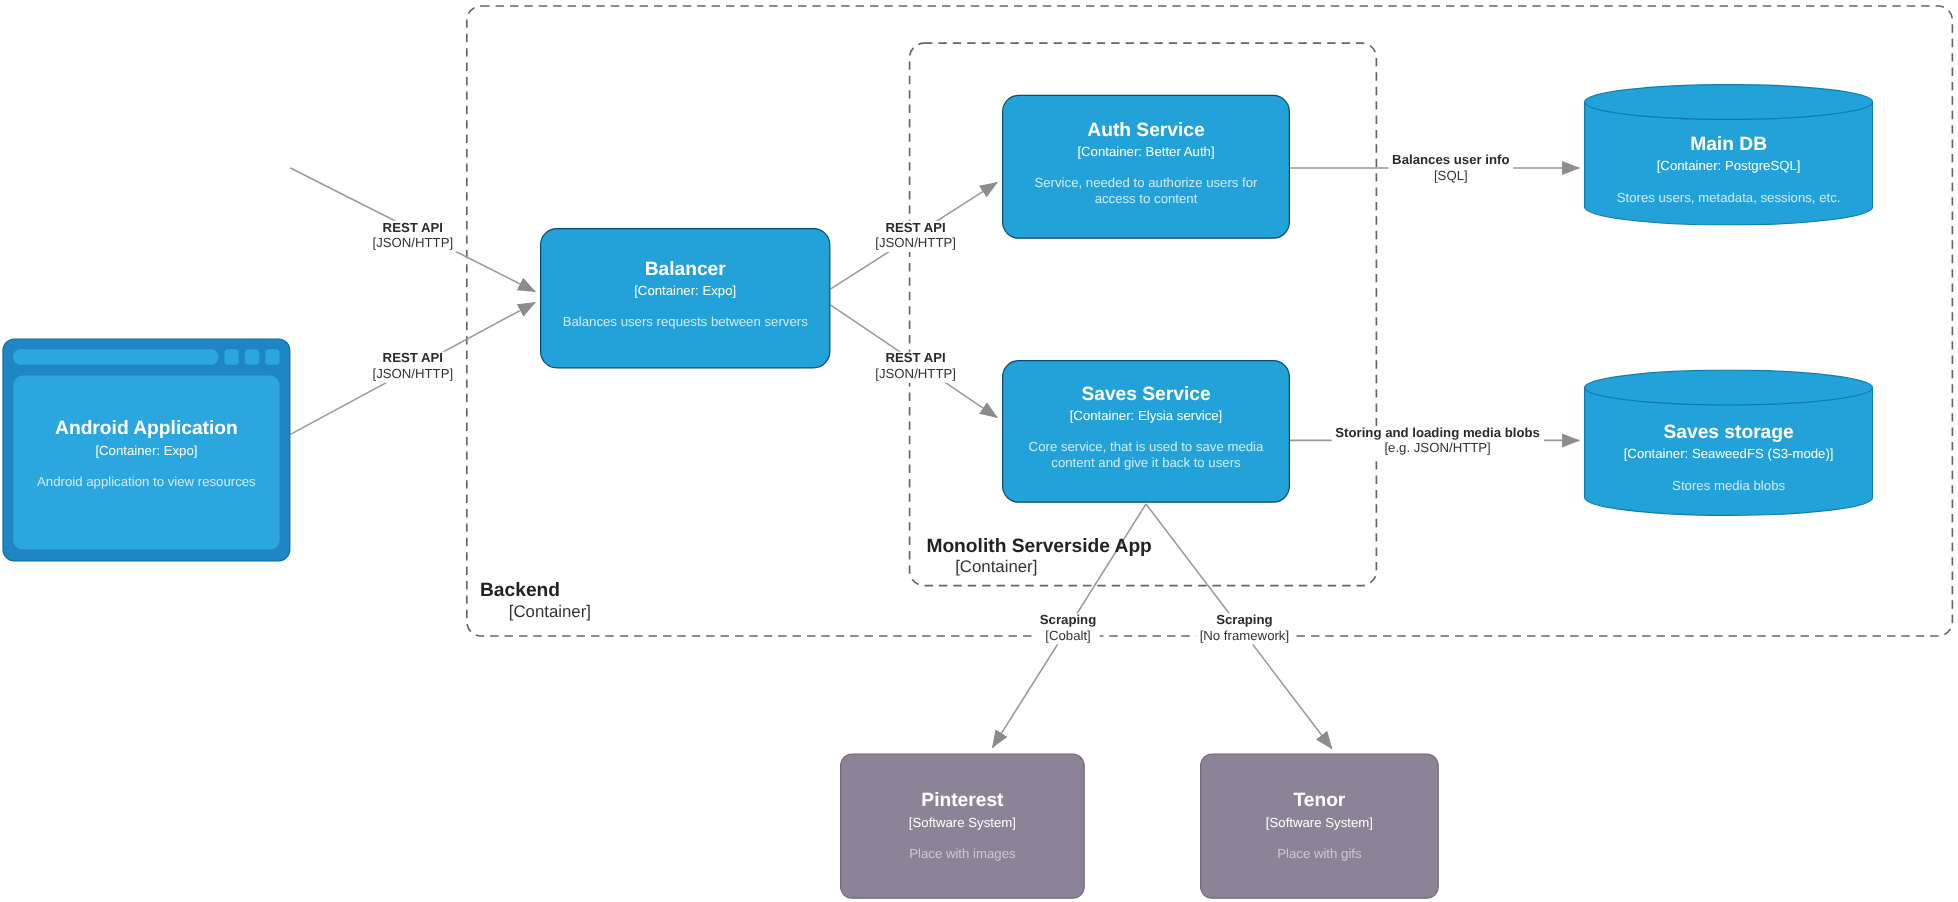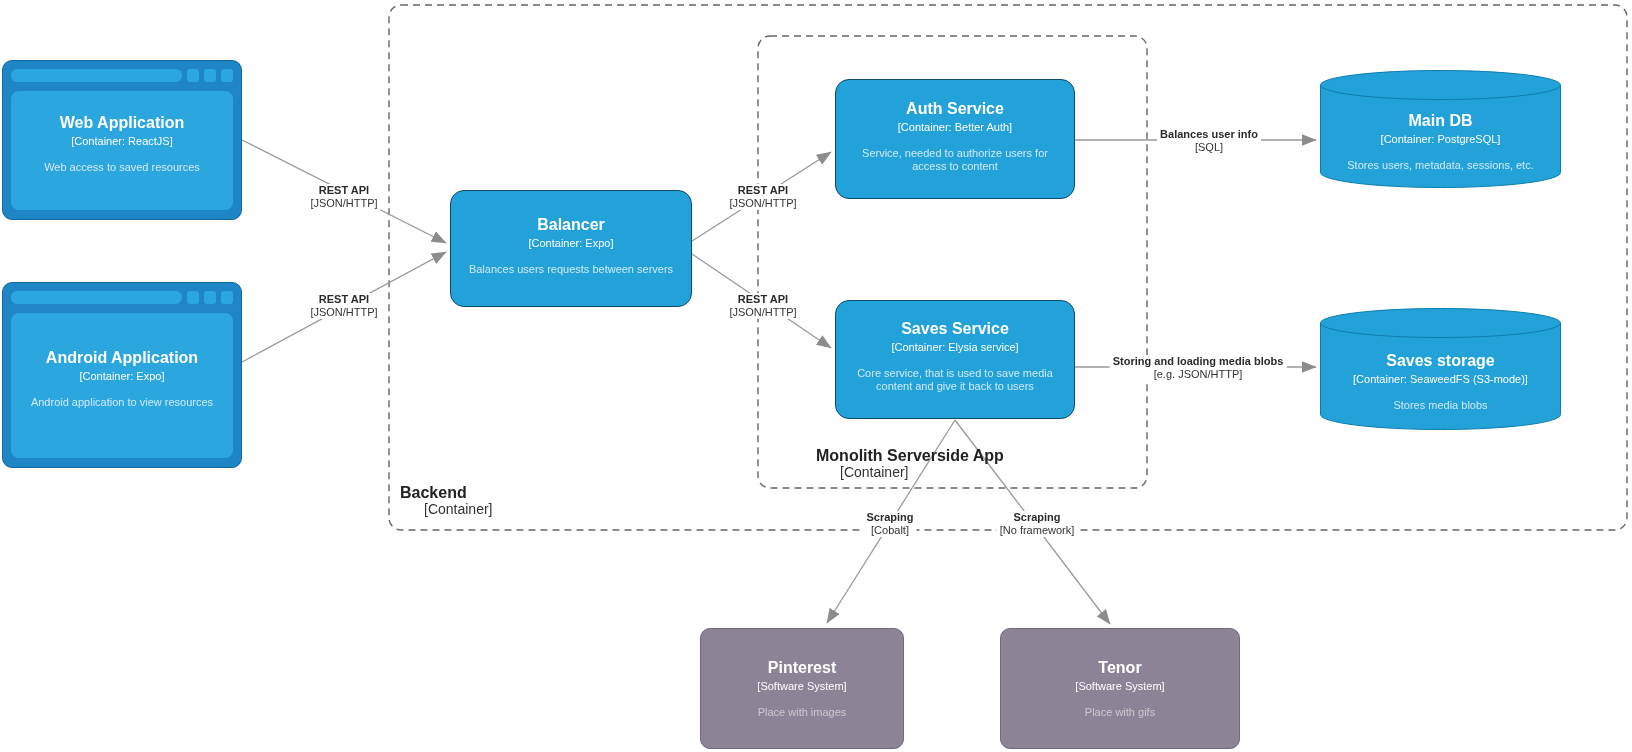--- a/index.html
+++ b/index.html
@@ -73,21 +73,6 @@
     <line x1="955" y1="420" x2="1110" y2="624" stroke="#999999" stroke-width="1.3" marker-end="url(#arrow)"></line>
   </svg>
 
-  <div class="node browser" style="left:2px;top:60px;width:240px;height:160px;">
-    <div class="browser-top">
-      <div class="addr"></div>
-      <div class="bbtn"></div>
-      <div class="bbtn"></div>
-      <div class="bbtn"></div>
-    </div>
-    <div class="browser-body">
-      <div class="center-col">
-        <div class="n-title">Web Application</div>
-        <div class="n-sub">[Container: ReactJS]</div>
-        <div class="n-desc">Web access to saved resources</div>
-      </div>
-    </div>
-  </div>
 
   <div class="node browser" style="left:2px;top:282px;width:240px;height:186px;">
     <div class="browser-top">

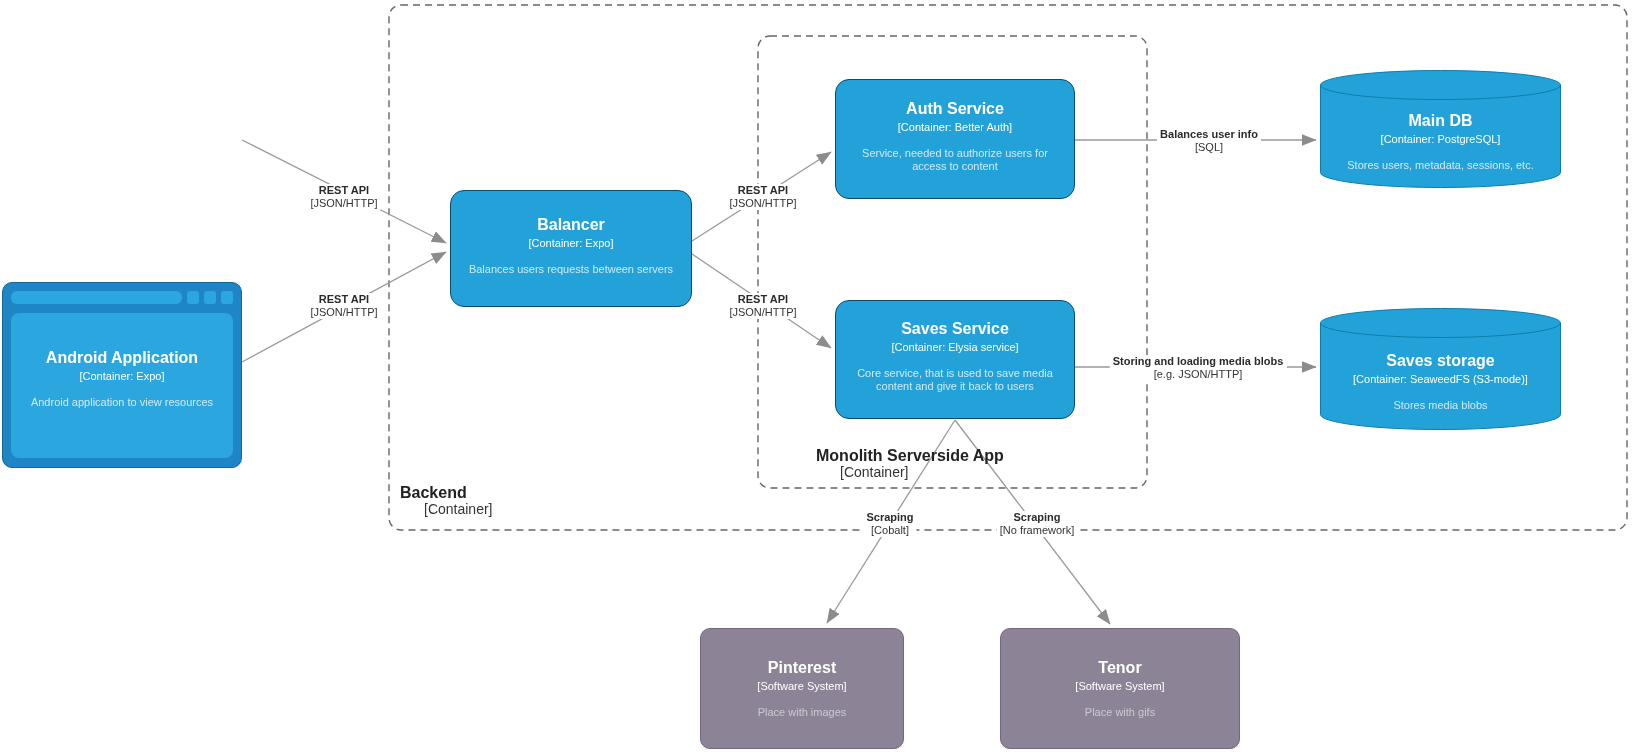--- a/index.html
+++ b/index.html
@@ -187,7 +187,7 @@
     <div class="el-tech">[No framework]</div>
   </div>
 
-  <div class="boundary-label" style="left:816px;top:446px;">
+  <div class="boundary-label" style="left:772px;top:446px;">
     <div class="b-name">Monolith Serverside App</div>
     <div class="b-type">[Container]</div>
   </div>

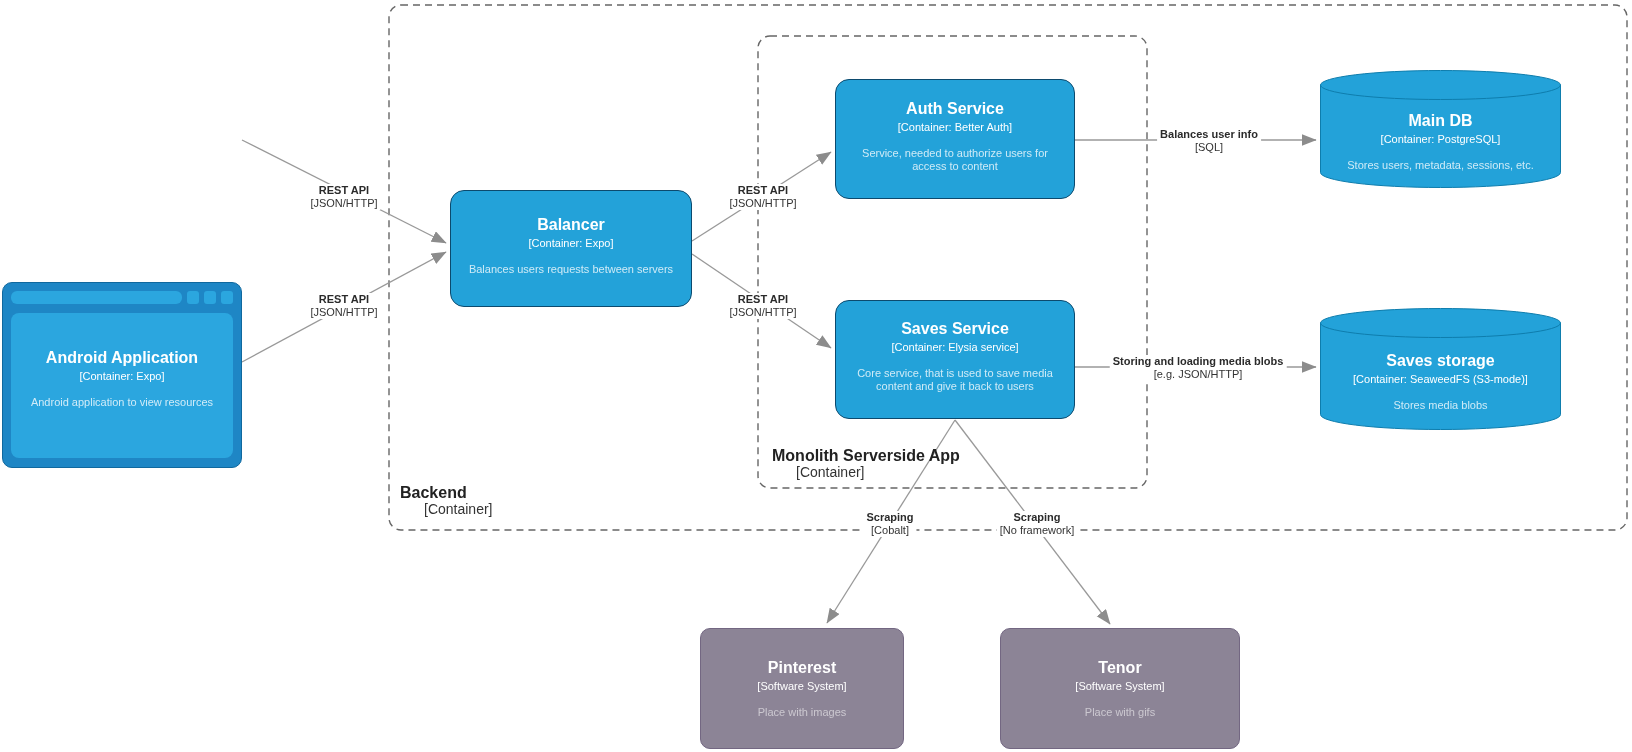--- a/index.html
+++ b/index.html
@@ -146,7 +146,7 @@
     </div>
   </div>
 
-  <div class="node ext" style="left:1000px;top:628px;width:240px;height:121px;">
+  <div class="node ext" style="left:1000px;top:628px;width:199px;height:121px;">
     <div class="center-col">
       <div class="n-title">Tenor</div>
       <div class="n-sub">[Software System]</div>

